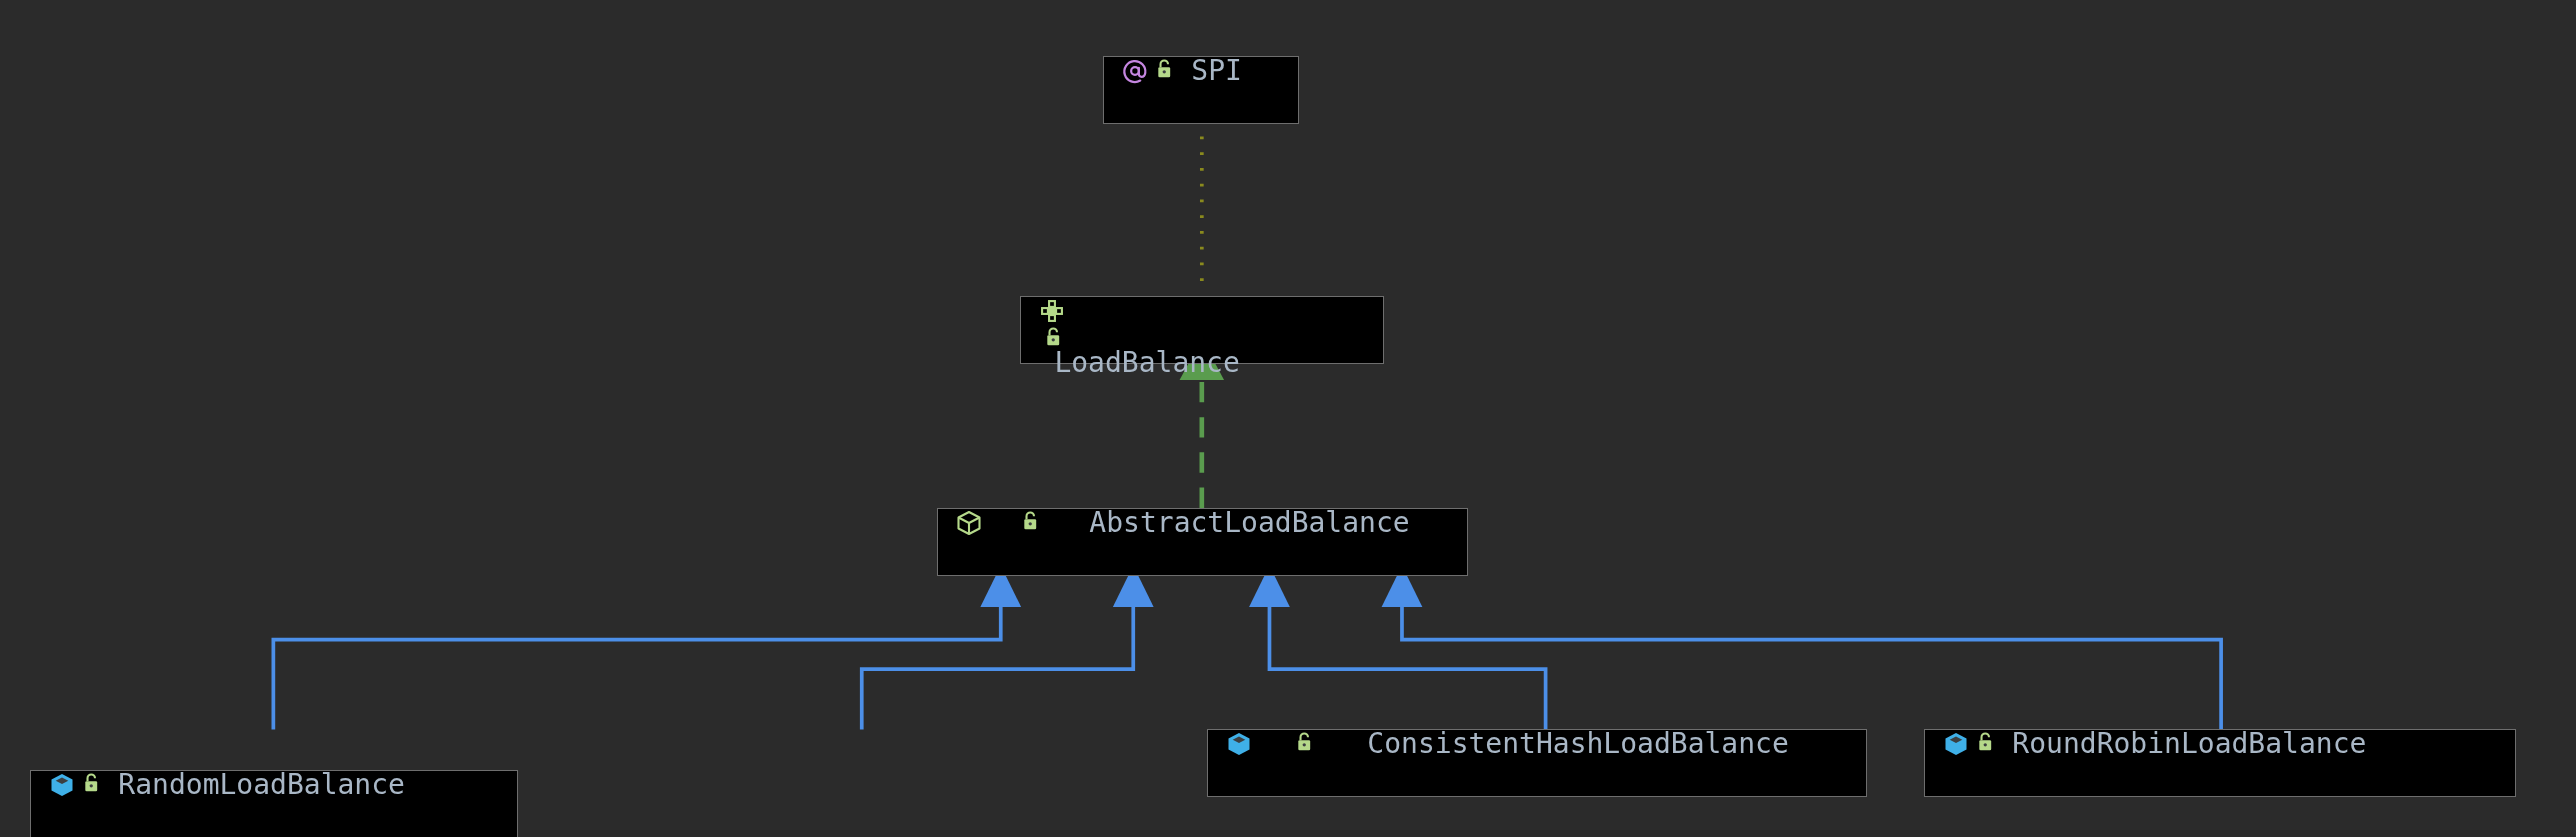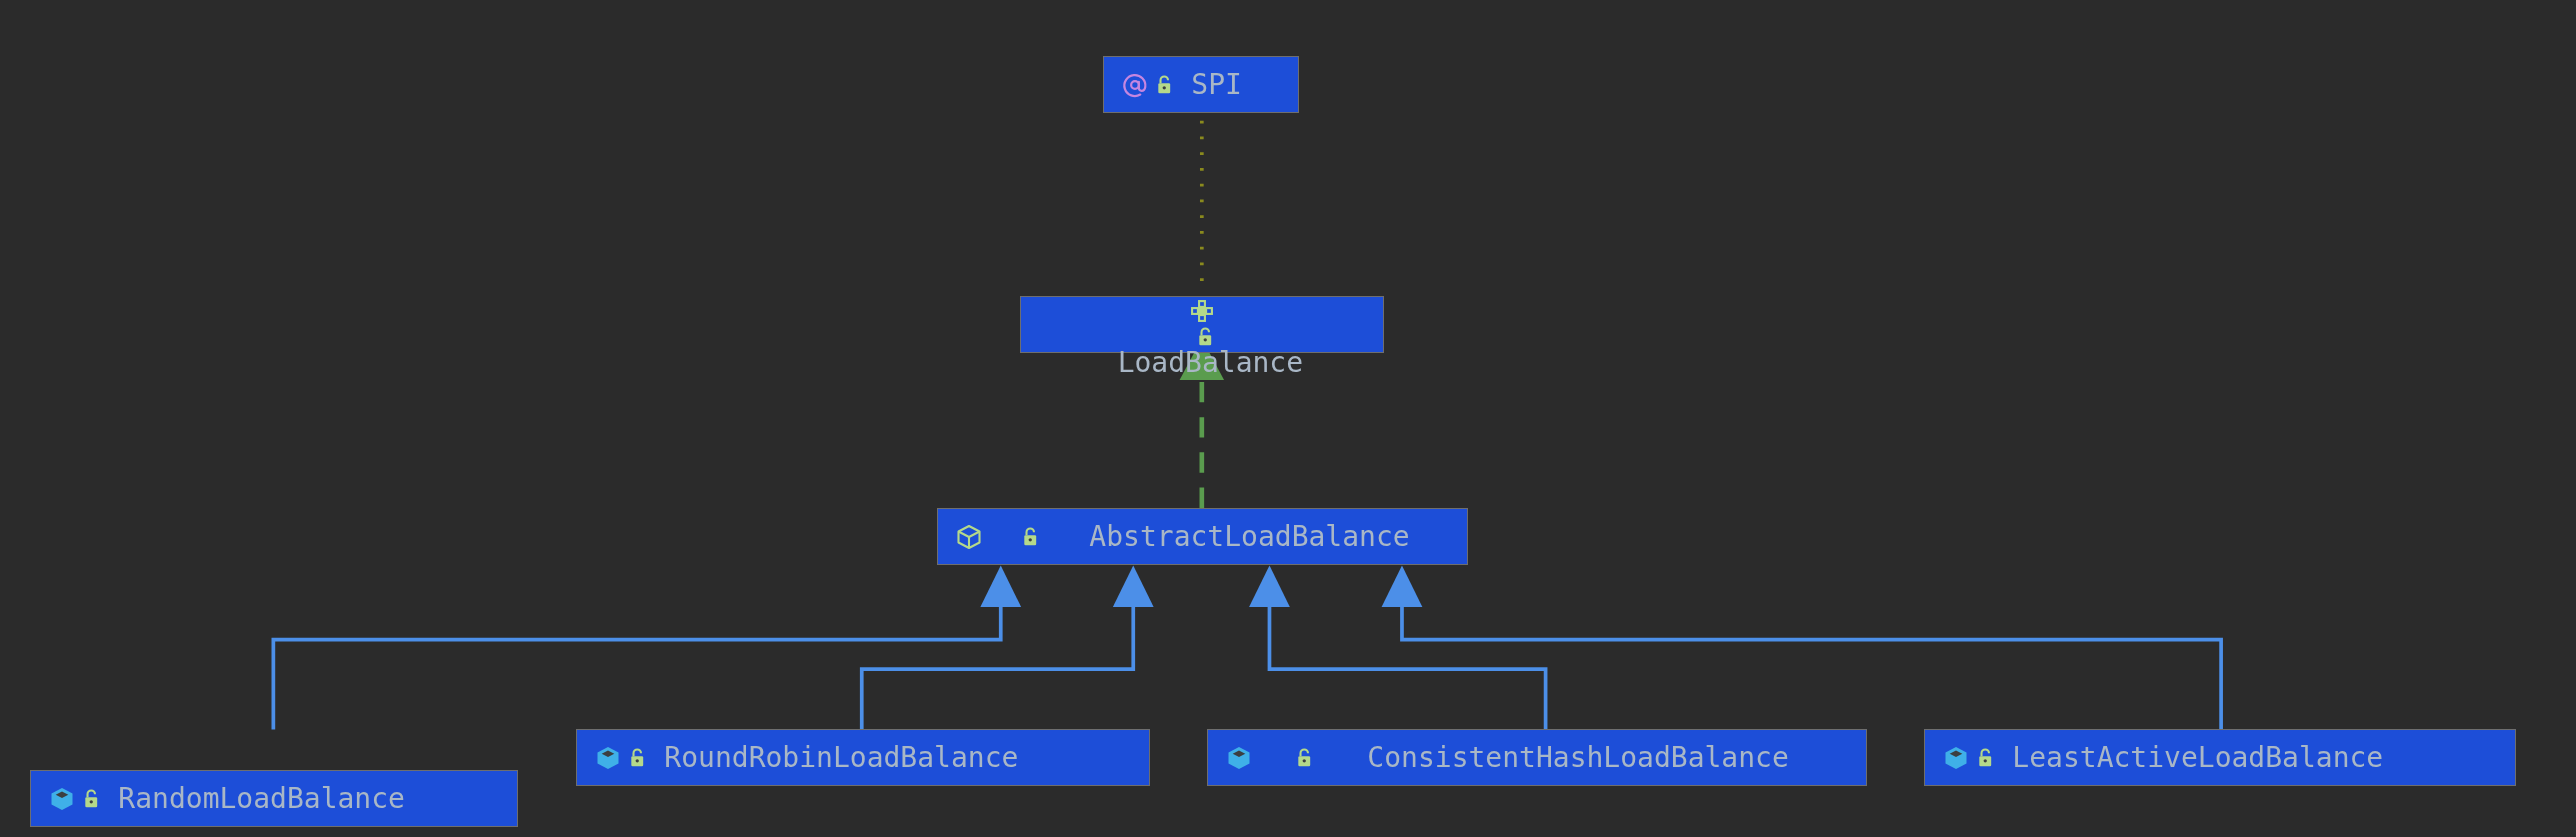--- a/index.html
+++ b/index.html
@@ -25,11 +25,10 @@
   .node {
     position: absolute;
     display: flex;
-    align-items: center;
     box-sizing: border-box;
-    background: #1d4ed8;
+    background: #000000;
     border: 1.9px solid #6e6e6e;
-    height: 57px;
+    height: 68px;
     padding: 0 16.7px;
     white-space: nowrap;
   }

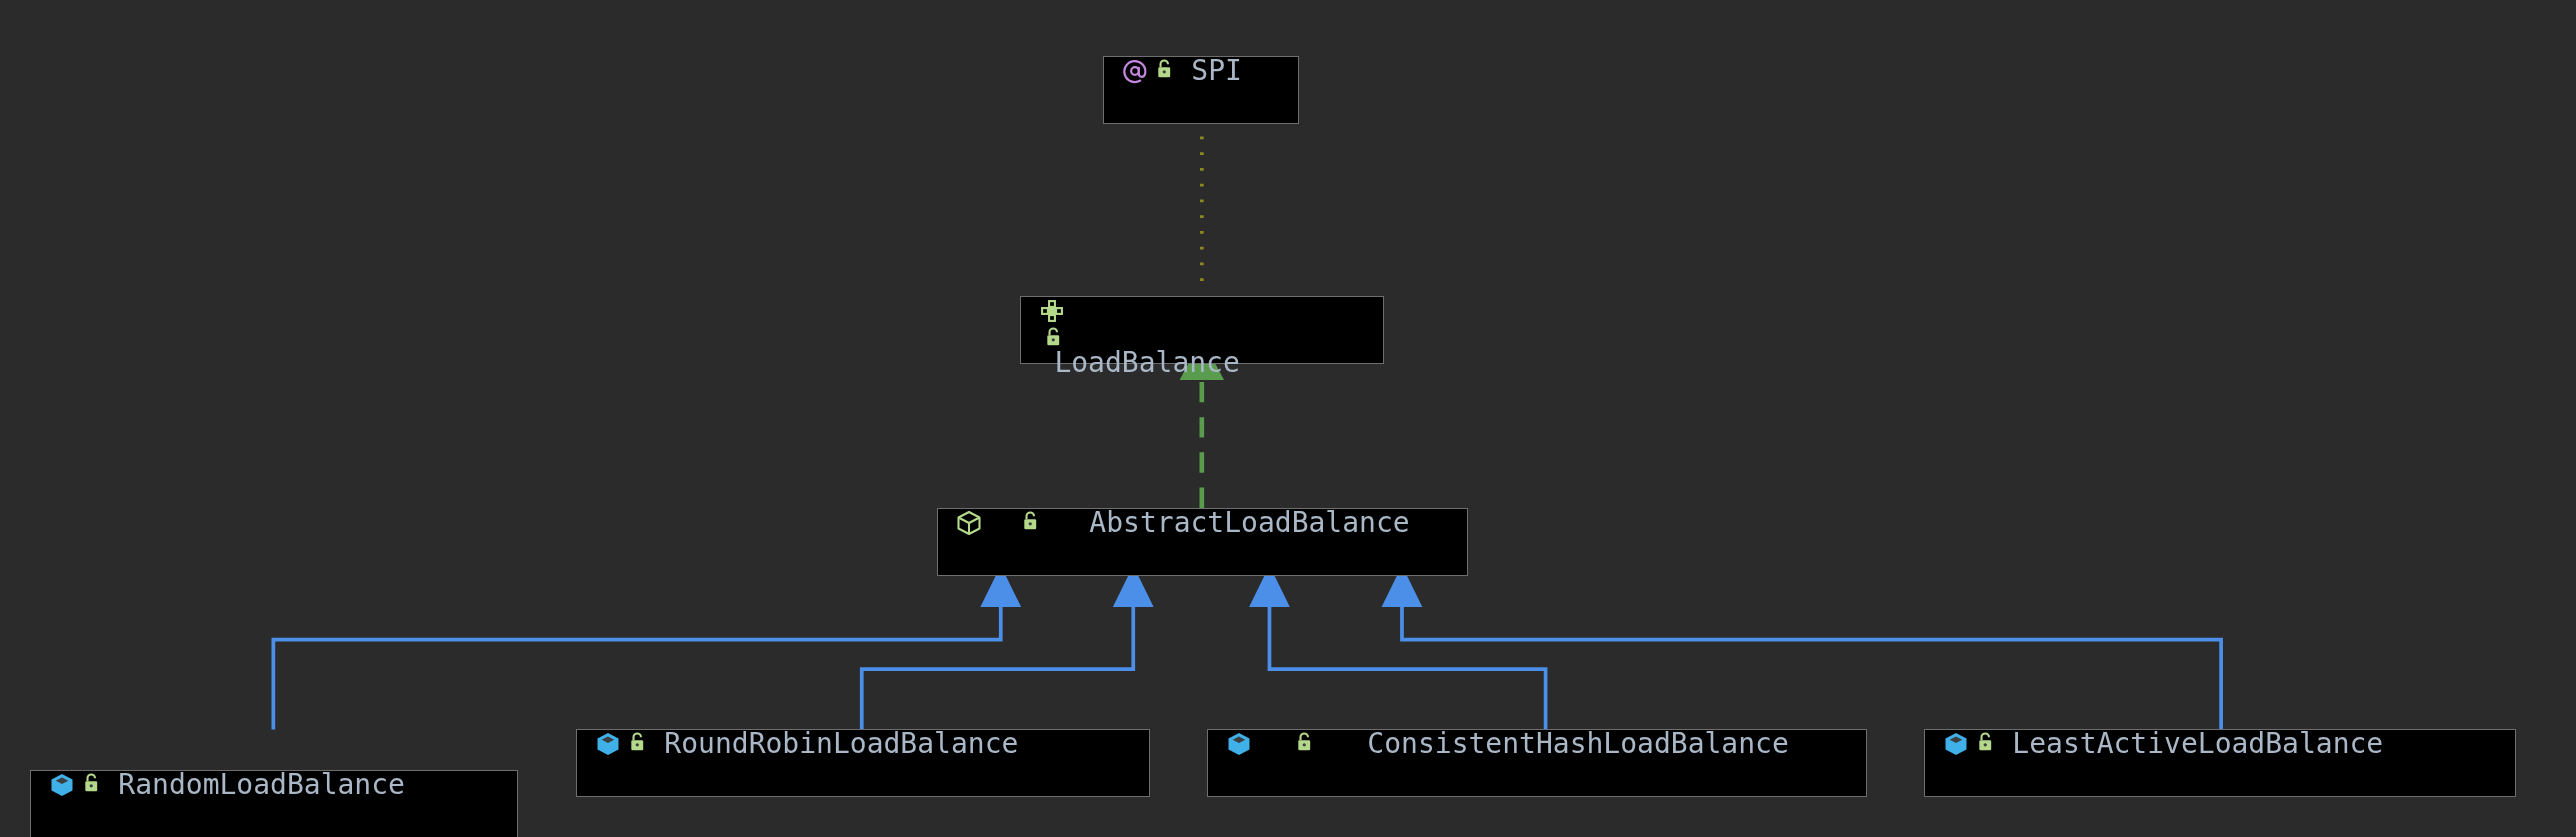--- a/index.html
+++ b/index.html
@@ -163,7 +163,8 @@
     <span class="label">RandomLoadBalance</span>
   </div>
 
-  <div class="node" style="left:576px; top:729px; width:574px;">
+
+  <div class="node" style="left:1207px; top:729px; width:660px;gap:36px;">
     <span class="icon-slot">
       <svg width="28" height="28" viewBox="0 0 24 24">
         <path d="M12 2.6 21 7.3v9.4L12 21.4 3 16.7V7.3z" fill="#3fb0e8"></path>
@@ -177,10 +178,10 @@
         <circle cx="8" cy="12.6" r="1.5" fill="#3c3f41"></circle>
       </svg>
     </span>
-    <span class="label">RoundRobinLoadBalance</span>
-  </div>
-
-  <div class="node" style="left:1207px; top:729px; width:660px;gap:36px;">
+    <span class="label">ConsistentHashLoadBalance</span>
+  </div>
+
+  <div class="node" style="left:1924px; top:729px; width:592px;">
     <span class="icon-slot">
       <svg width="28" height="28" viewBox="0 0 24 24">
         <path d="M12 2.6 21 7.3v9.4L12 21.4 3 16.7V7.3z" fill="#3fb0e8"></path>
@@ -194,23 +195,6 @@
         <circle cx="8" cy="12.6" r="1.5" fill="#3c3f41"></circle>
       </svg>
     </span>
-    <span class="label">ConsistentHashLoadBalance</span>
-  </div>
-
-  <div class="node" style="left:1924px; top:729px; width:592px;">
-    <span class="icon-slot">
-      <svg width="28" height="28" viewBox="0 0 24 24">
-        <path d="M12 2.6 21 7.3v9.4L12 21.4 3 16.7V7.3z" fill="#3fb0e8"></path>
-        <path d="M12 5.6 17.4 8.4 12 11.2 6.6 8.4z" fill="#3c3f41"></path>
-      </svg>
-    </span>
-    <span class="lock-slot">
-      <svg width="18.5" height="22" viewBox="0 0 16 20">
-        <path d="M4.6 8.4V5.6a3.4 3.4 0 0 1 6.8 0" fill="none" stroke="#b5d98a" stroke-width="1.9"></path>
-        <rect x="2.6" y="8.4" width="10.8" height="9.2" rx="1.2" fill="#b5d98a"></rect>
-        <circle cx="8" cy="12.6" r="1.5" fill="#3c3f41"></circle>
-      </svg>
-    </span>
     <span class="label">LeastActiveLoadBalance</span>
   </div>
 

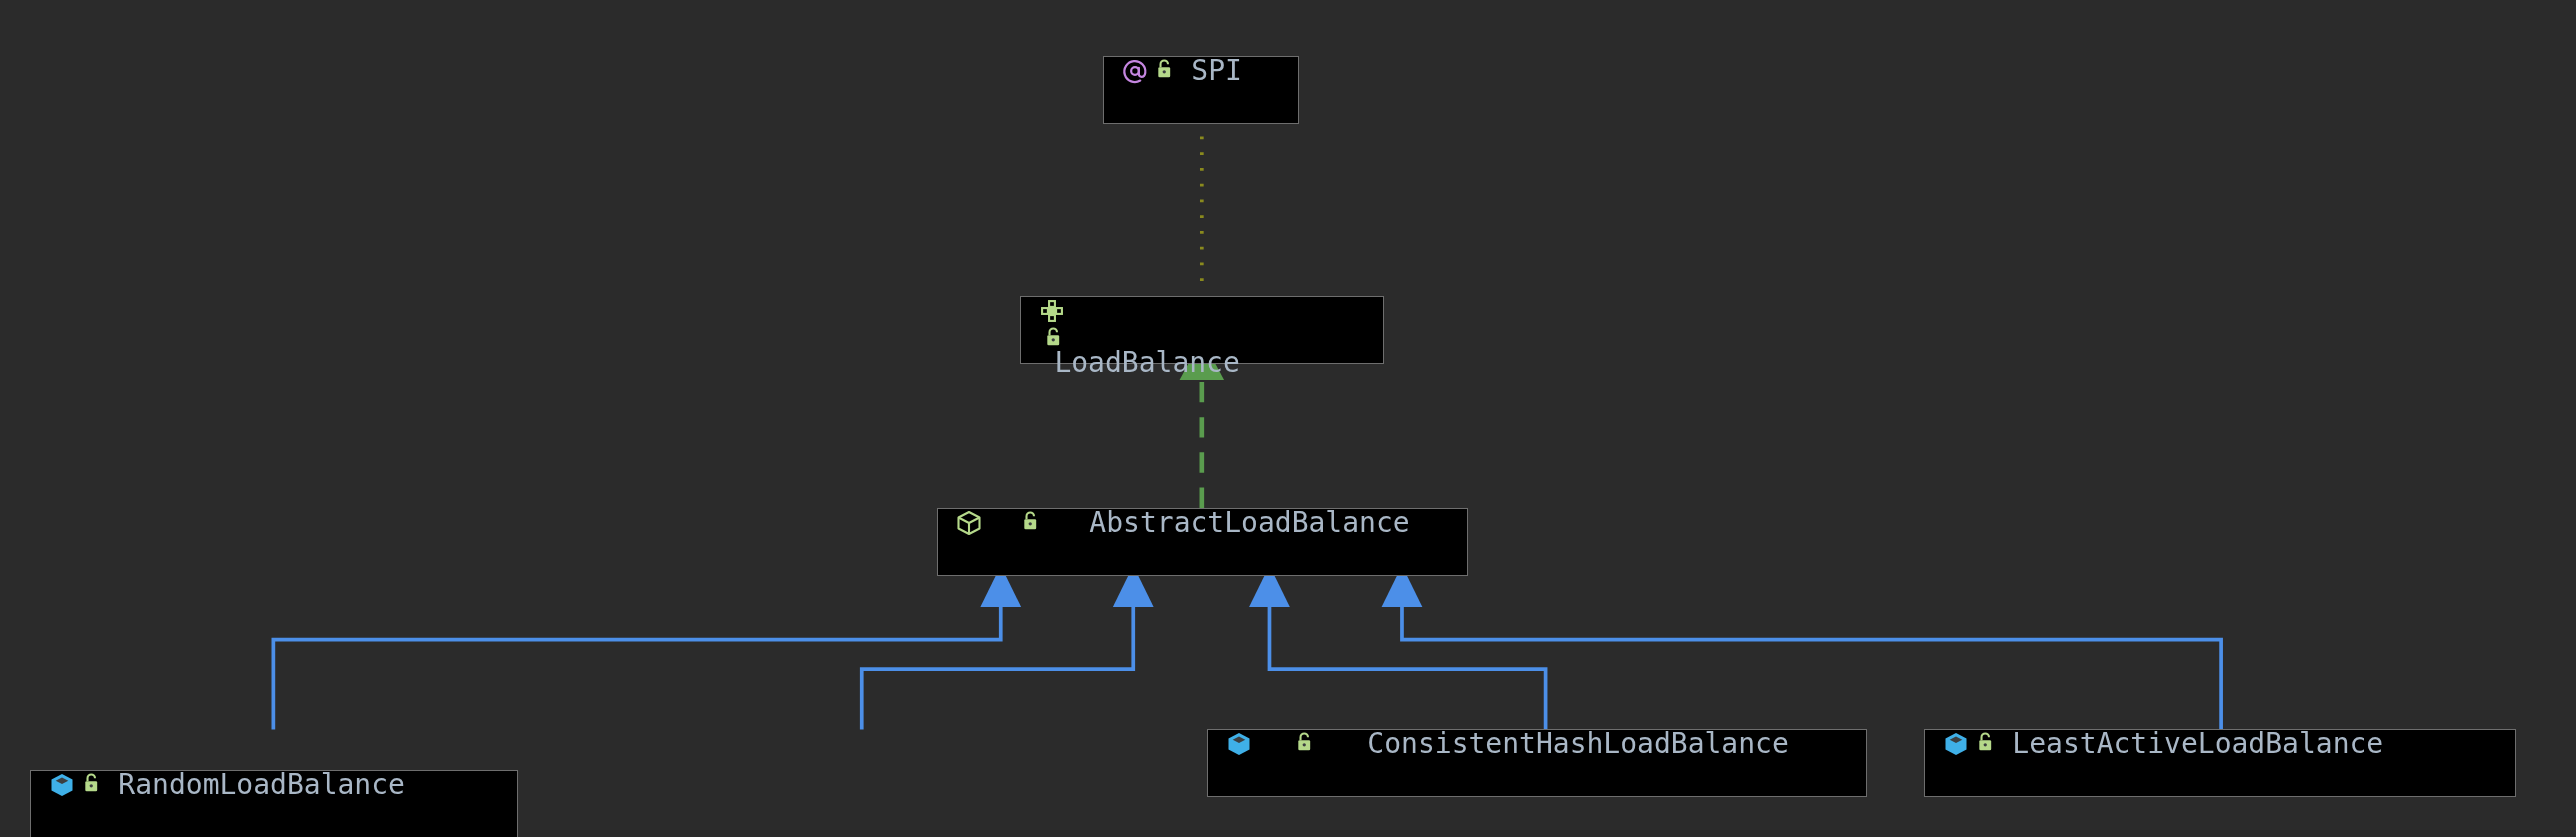--- a/index.html
+++ b/index.html
@@ -195,7 +195,7 @@
         <circle cx="8" cy="12.6" r="1.5" fill="#3c3f41"></circle>
       </svg>
     </span>
-    <span class="label">LeastActiveLoadBalance</span>
+    <span class="label">RoundRobinLoadBalance</span>
   </div>
 
 </div>

